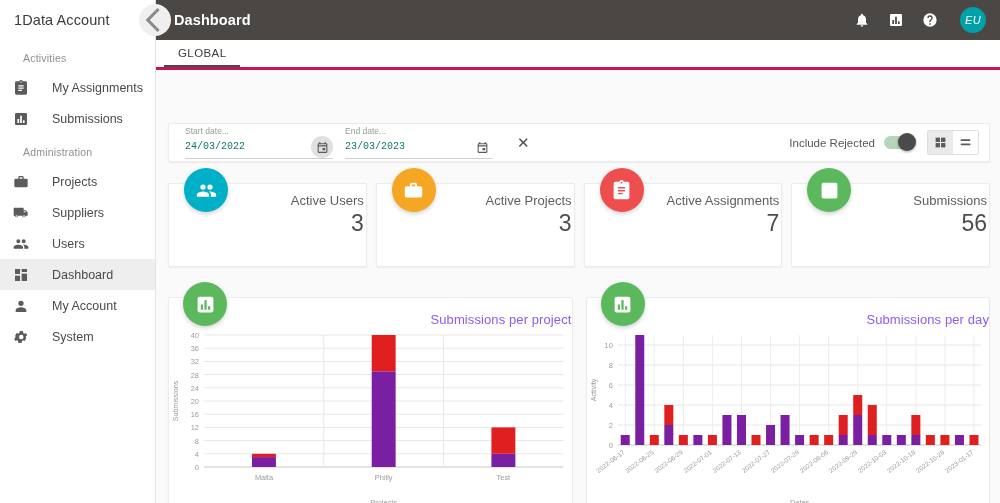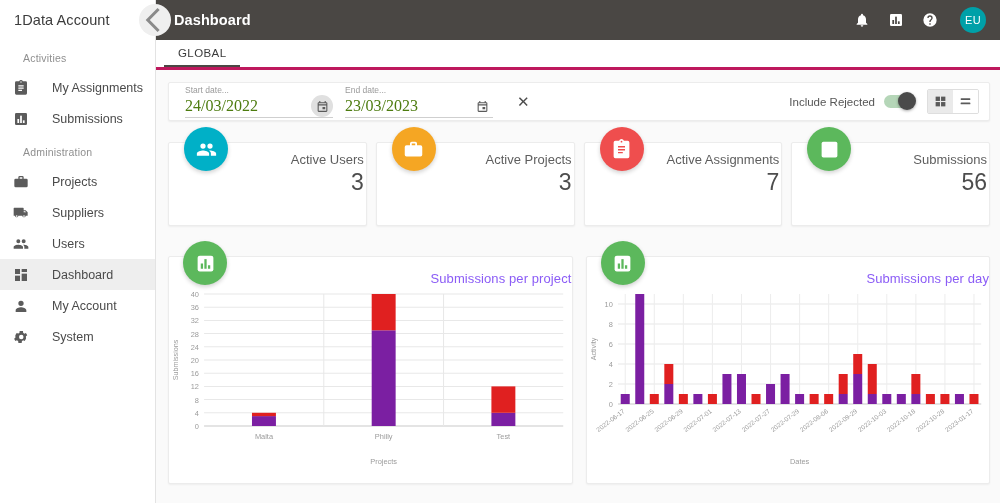--- a/index.html
+++ b/index.html
@@ -54,7 +54,7 @@
   }
   .topbar-title { font-size: 14.5px; font-weight: bold; letter-spacing: .1px; }
   .topbar-spacer { flex: 1; }
-  .topbar-icons { display: flex; align-items: center; gap: 18px; }
+  .topbar-icons { display: flex; align-items: center; gap: 18px; font-style: italic; }
   .topbar-icon { cursor: pointer; display: flex; align-items: center; }
   .topbar-icon svg { width: 16px; height: 16px; fill: #ffffff; }
   .avatar {

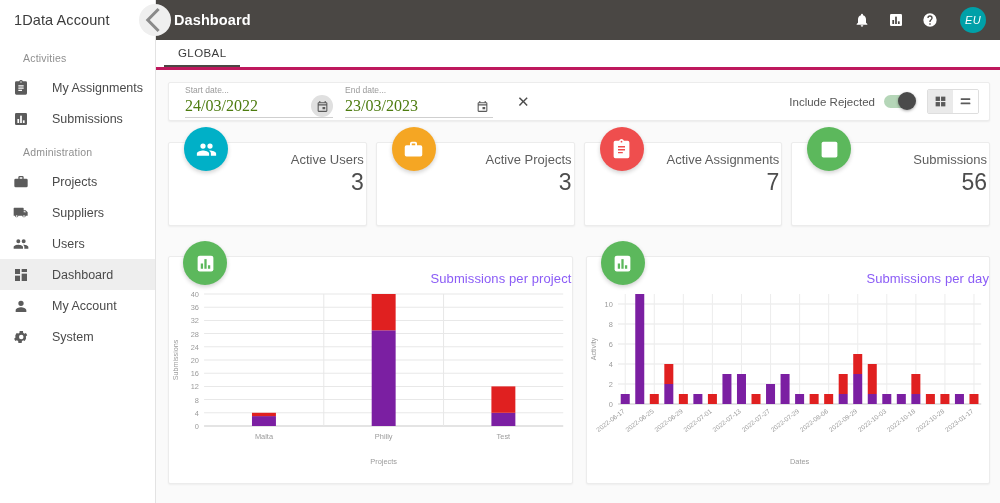--- a/index.html
+++ b/index.html
@@ -81,7 +81,7 @@
   .filterbar {
     background: #fff; border: 1px solid #ececec; border-radius: 2px;
     height: 39px; display: flex; align-items: center;
-    padding: 0 10px 0 16px; box-shadow: 0 1px 2px rgba(0,0,0,.06);
+    padding: 0 10px 0 16px; box-shadow: 0 1px 2px rgba(0,0,0,.06); margin-top: 41px;
   }
   .date-field { position: relative; width: 148px; margin-right: 12px; }
   .date-label { font-size: 8.5px; color: #9a9a9a; line-height: 10px; }

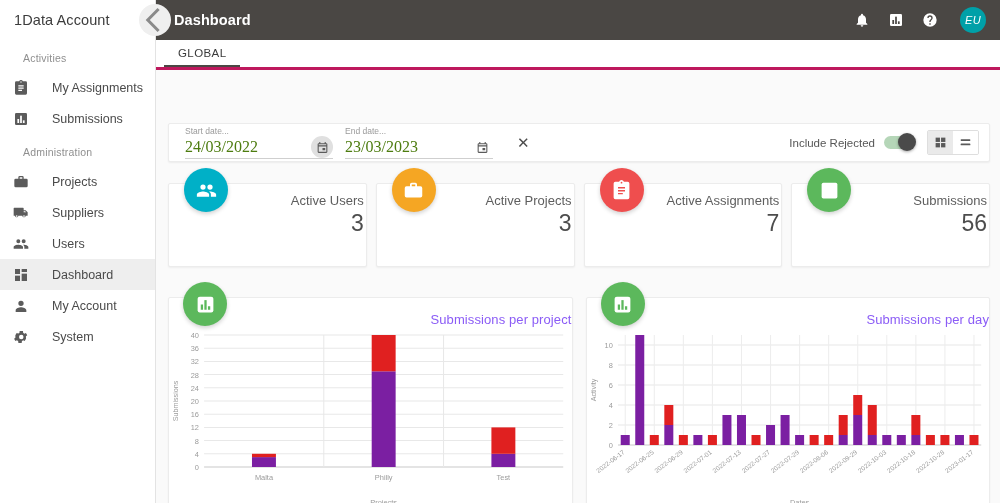--- a/index.html
+++ b/index.html
@@ -87,9 +87,9 @@
   .date-label { font-size: 8.5px; color: #9a9a9a; line-height: 10px; }
   .date-row { display: flex; align-items: center; border-bottom: 1px solid #cfcfcf; }
   .date-value {
-    font-size: 16px; color: #4d7c0f; padding: 1px 0 2px 0;
+    font-size: 10px; color: #0f766e; padding: 1px 0 2px 0;
     border: none; outline: none; background: transparent;
-    width: 110px; font-family: Liberation Serif, serif;
+    width: 110px; font-family: Liberation Mono, monospace;
   }
   .cal-btn {
     width: 22px; height: 22px; border-radius: 50%;

